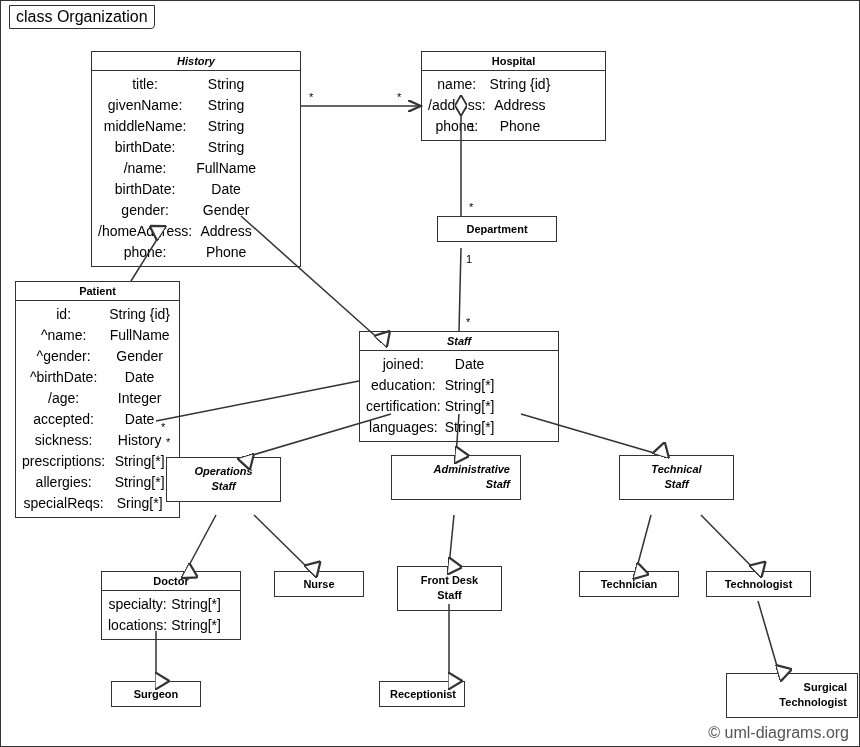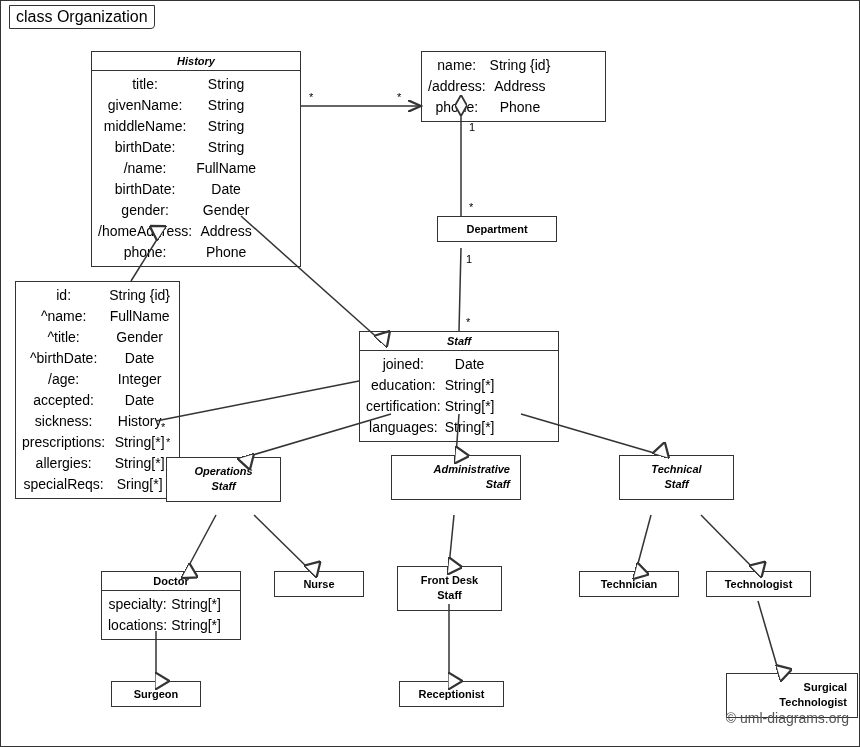--- a/index.html
+++ b/index.html
@@ -137,6 +137,7 @@
   </div>
 
   <div class="uml-class" style="left:420px; top:50px; width:185px;">
+    <div class="class-header">Hospital</div>
     <div class="class-body">
       <table>
         <tbody>

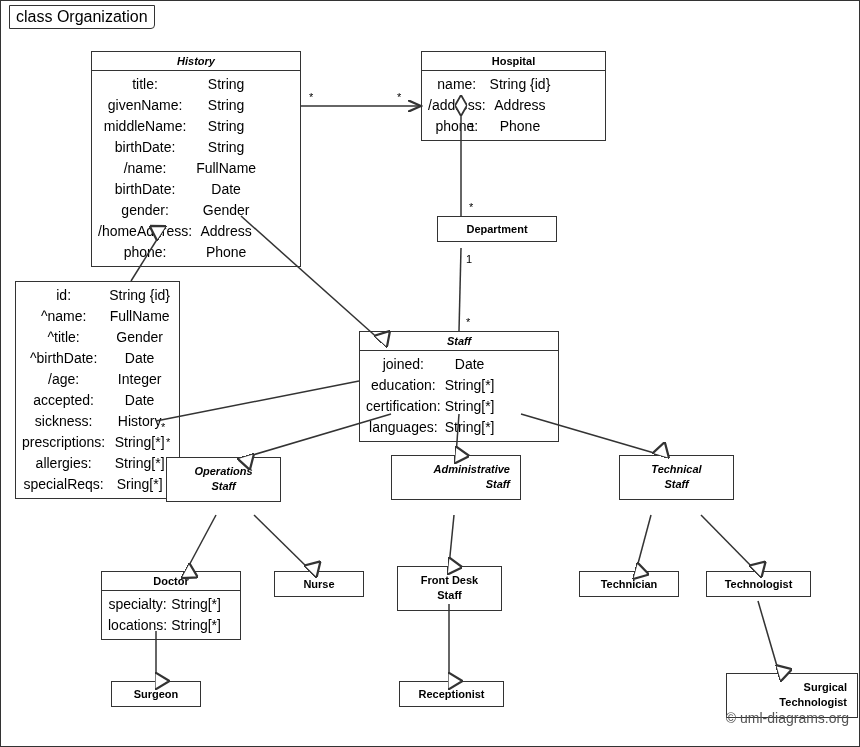--- a/index.html
+++ b/index.html
@@ -159,6 +159,7 @@
   </div>
 
   <div class="uml-class" style="left:14px; top:280px; width:165px;">
+    <div class="class-header">Patient</div>
     <div class="class-body">
       <table>
         <tbody>

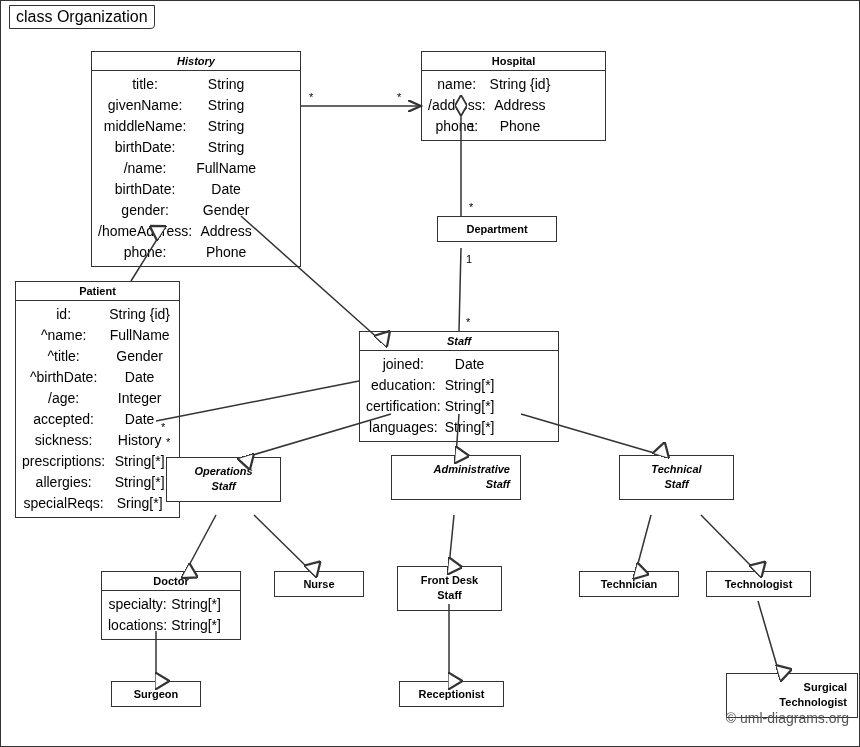--- a/index.html
+++ b/index.html
@@ -172,7 +172,7 @@
               <td>FullName</td>
             </tr>
         <tr>
-              <td>^title:</td>
+              <td>^gender:</td>
               <td>Gender</td>
             </tr>
         <tr>

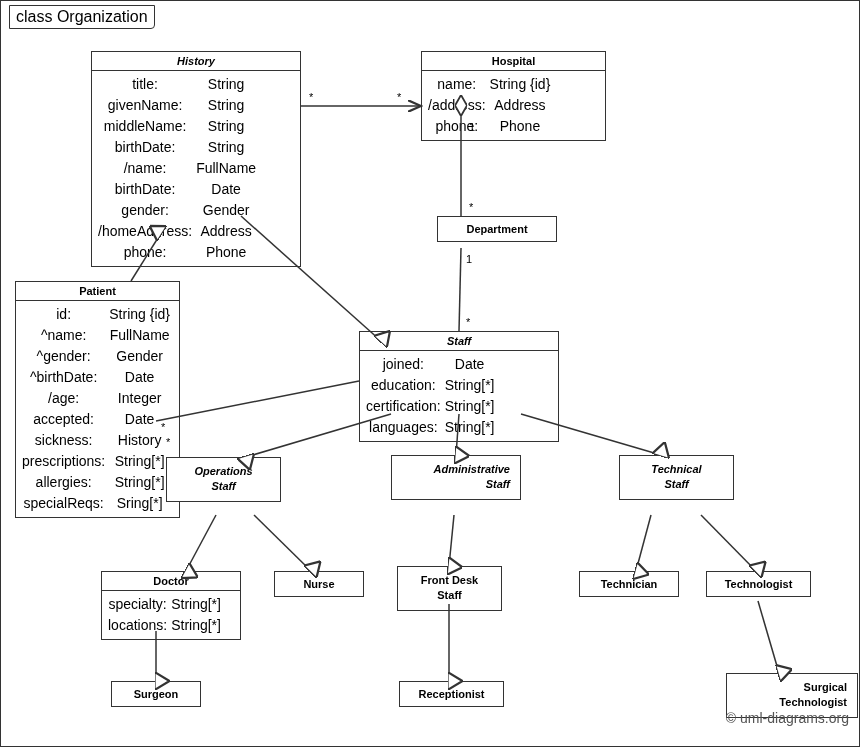--- a/index.html
+++ b/index.html
@@ -278,7 +278,7 @@
 
   <div class="uml-simple" style="left:110px; top:680px; width:90px;">Surgeon</div>
 
-  <div class="uml-simple" style="left:398px; top:680px; width:105px;">Receptionist</div>
+  <div class="uml-simple" style="left:378px; top:680px; width:86px;">Receptionist</div>
 
   <div class="uml-simple" style="left:725px; top:672px; width:132px; line-height:1.4;text-align:right;">
     <span>Surgical<br>Technologist</span>

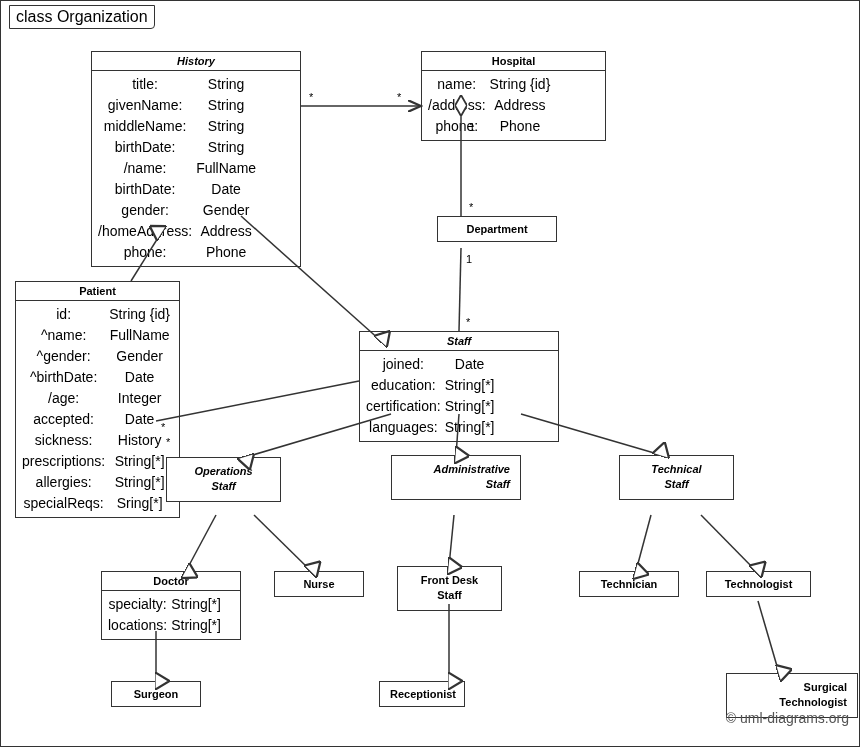--- a/index.html
+++ b/index.html
@@ -78,9 +78,9 @@
     }
     .copyright {
       position: absolute;
-      bottom: 20px;
+      bottom: 4px;
       right: 10px;
-      font-size: 14px;
+      font-size: 16px;
       color: #555;
     }
   </style>

